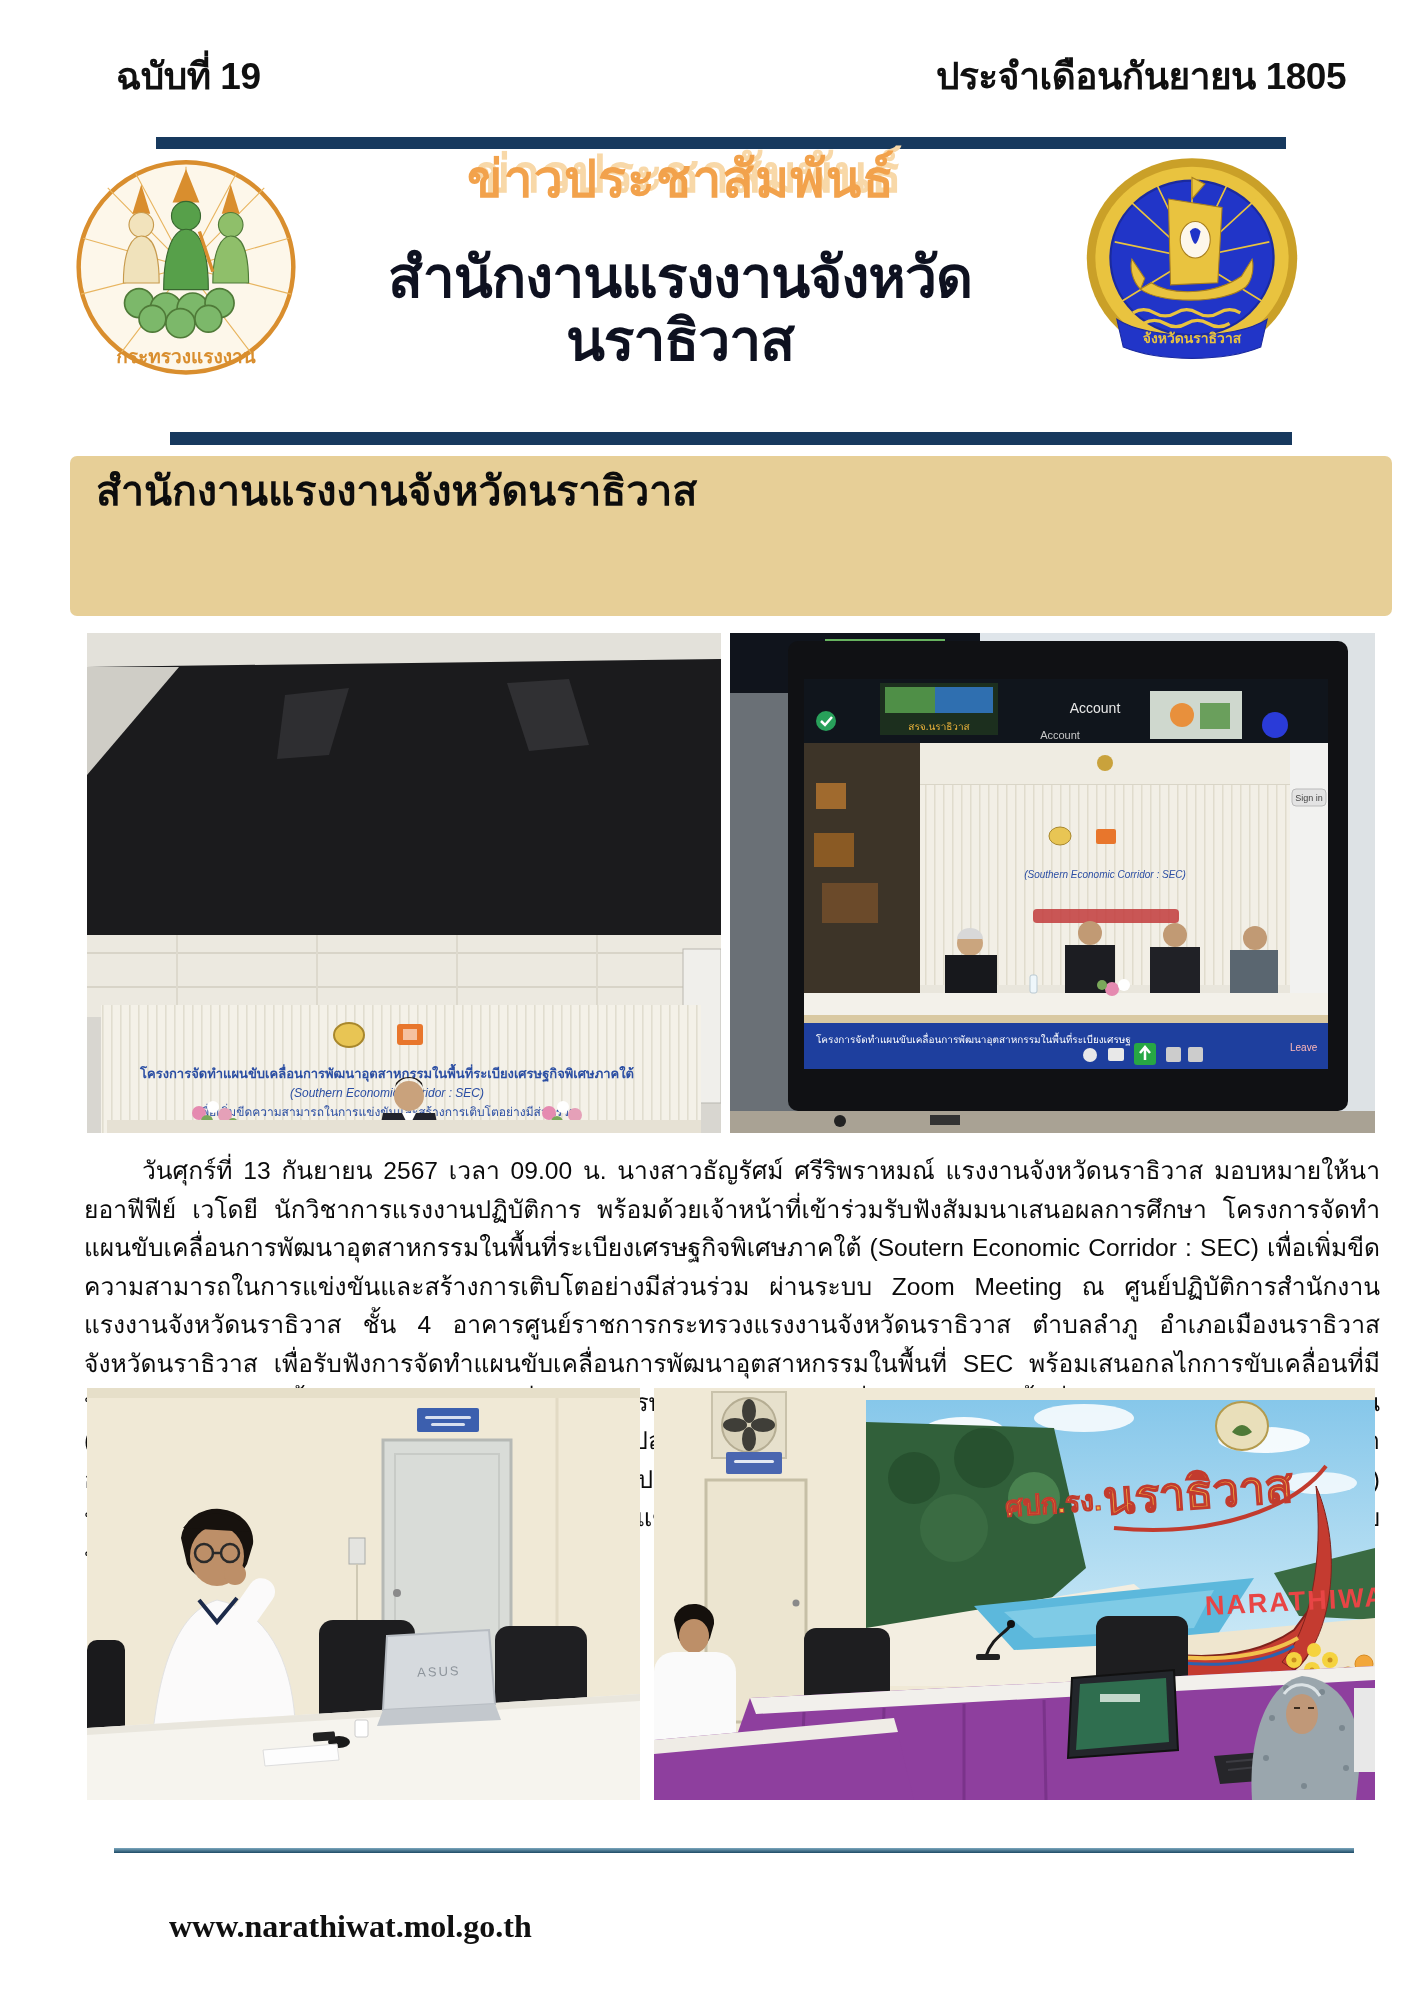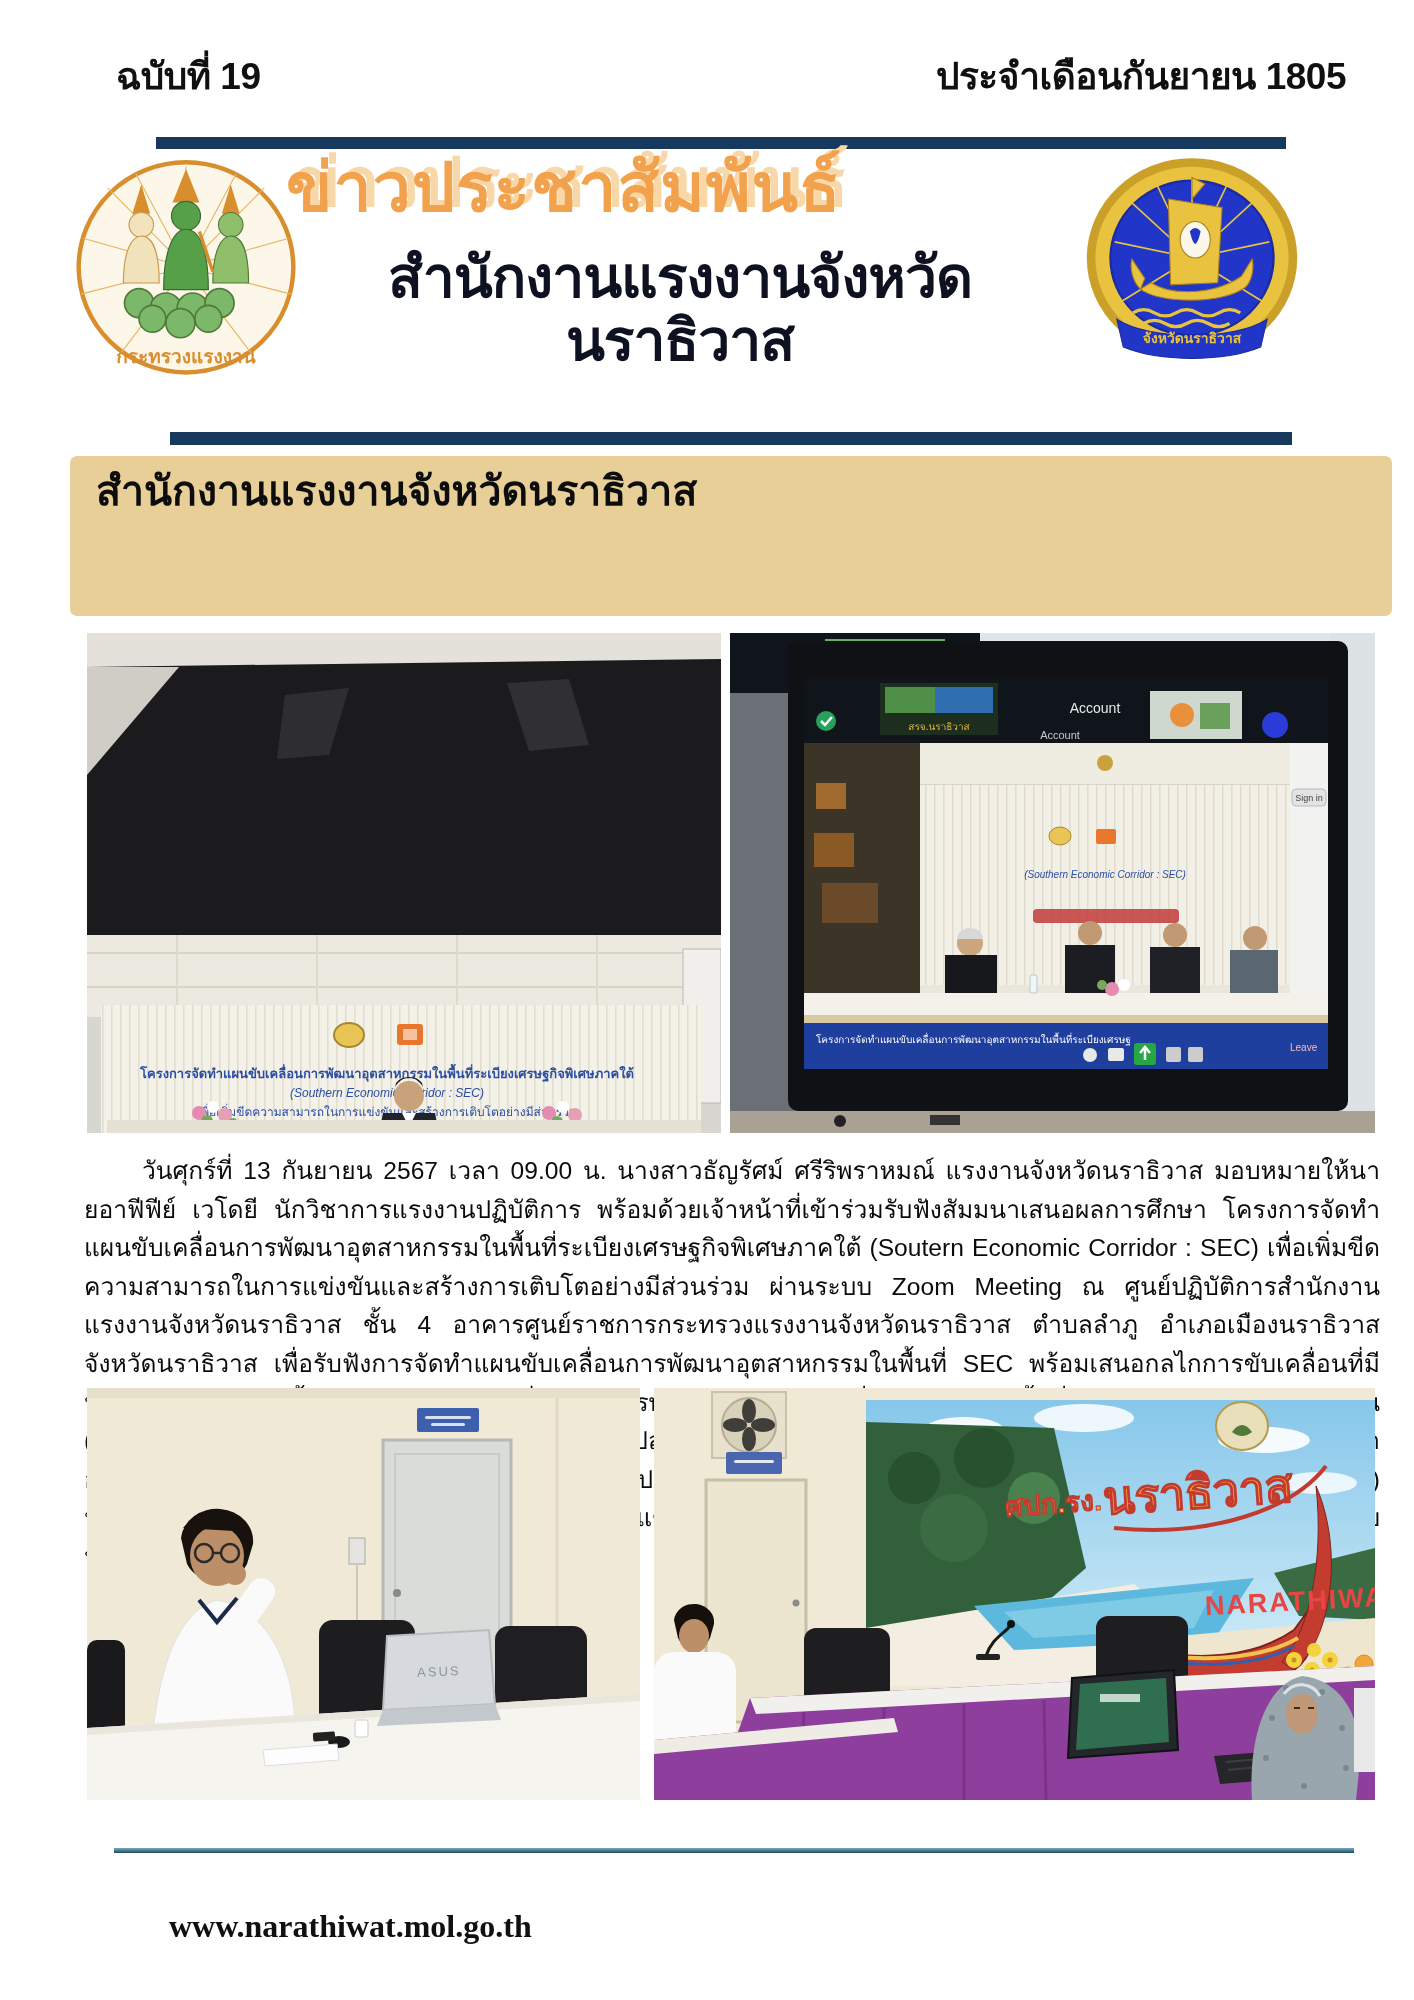--- a/index.html
+++ b/index.html
@@ -17,8 +17,8 @@
   .logo-left svg, .logo-right svg, .photo svg { width:100%; height:100%; display:block; }
 
   .title {
-    position:absolute; left:262px; top:152px; width:790px; 
-    font-size:68px; font-weight:800; color:#f2a24c;
+    position:absolute; left:262px; top:152px; width:790px; text-align:center;
+    font-size:52px; font-weight:800; color:#f2a24c;
     text-shadow:8px -5px 0 #f8d8a8; letter-spacing:1px; line-height:1.05;
   }
   .subtitle {

